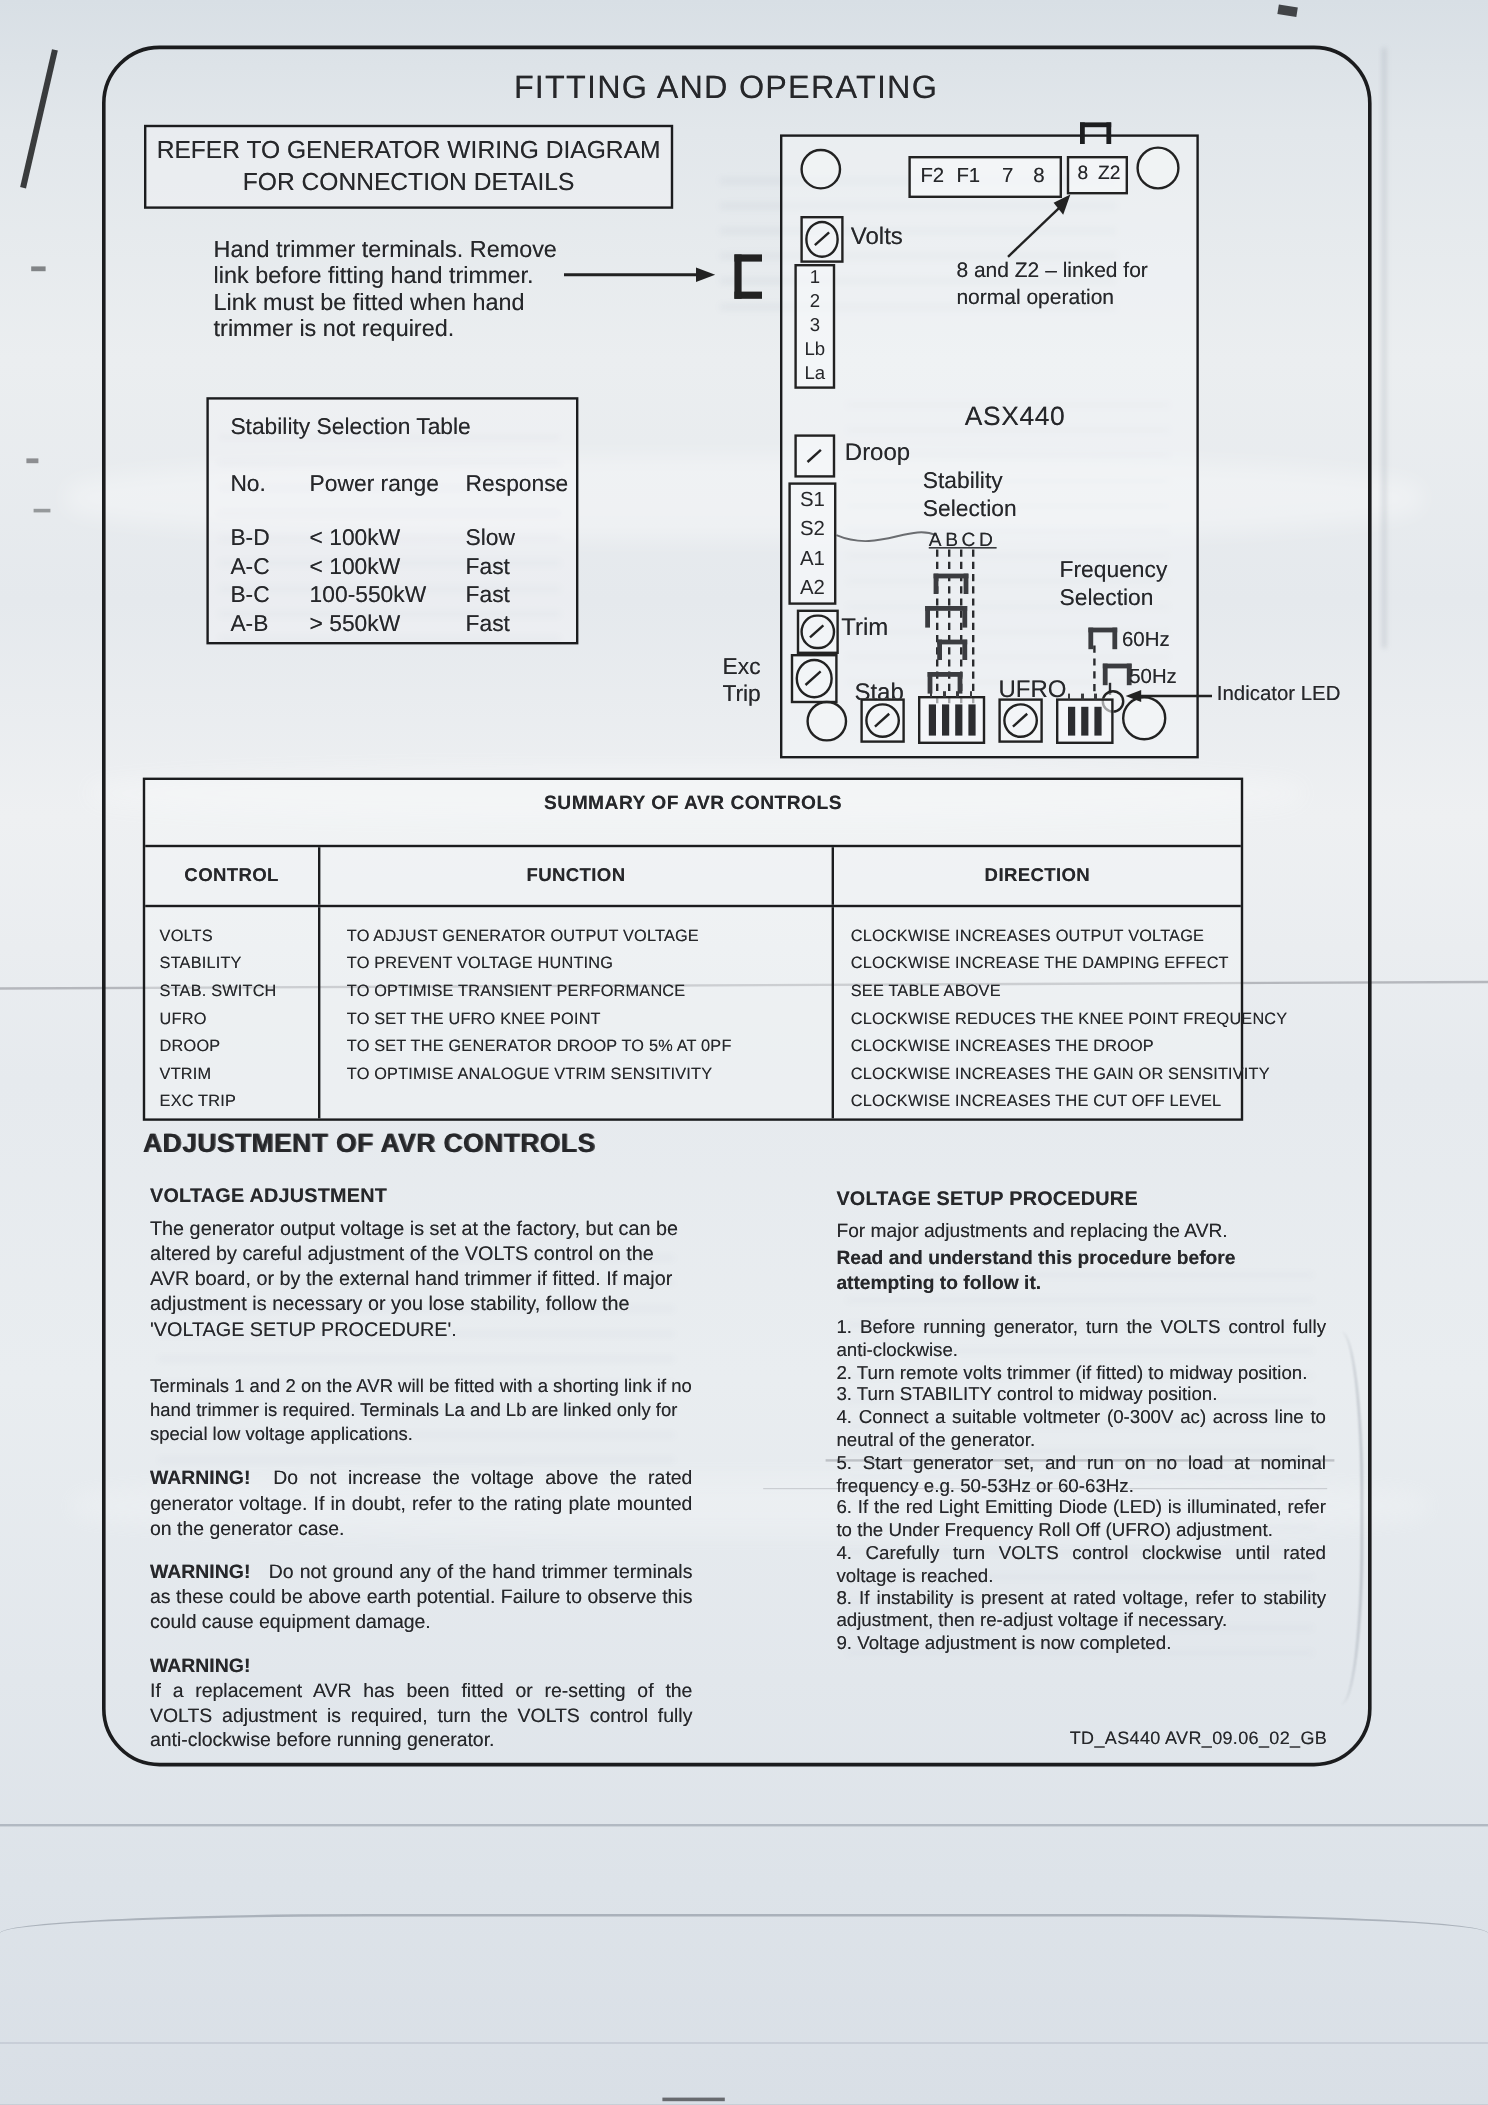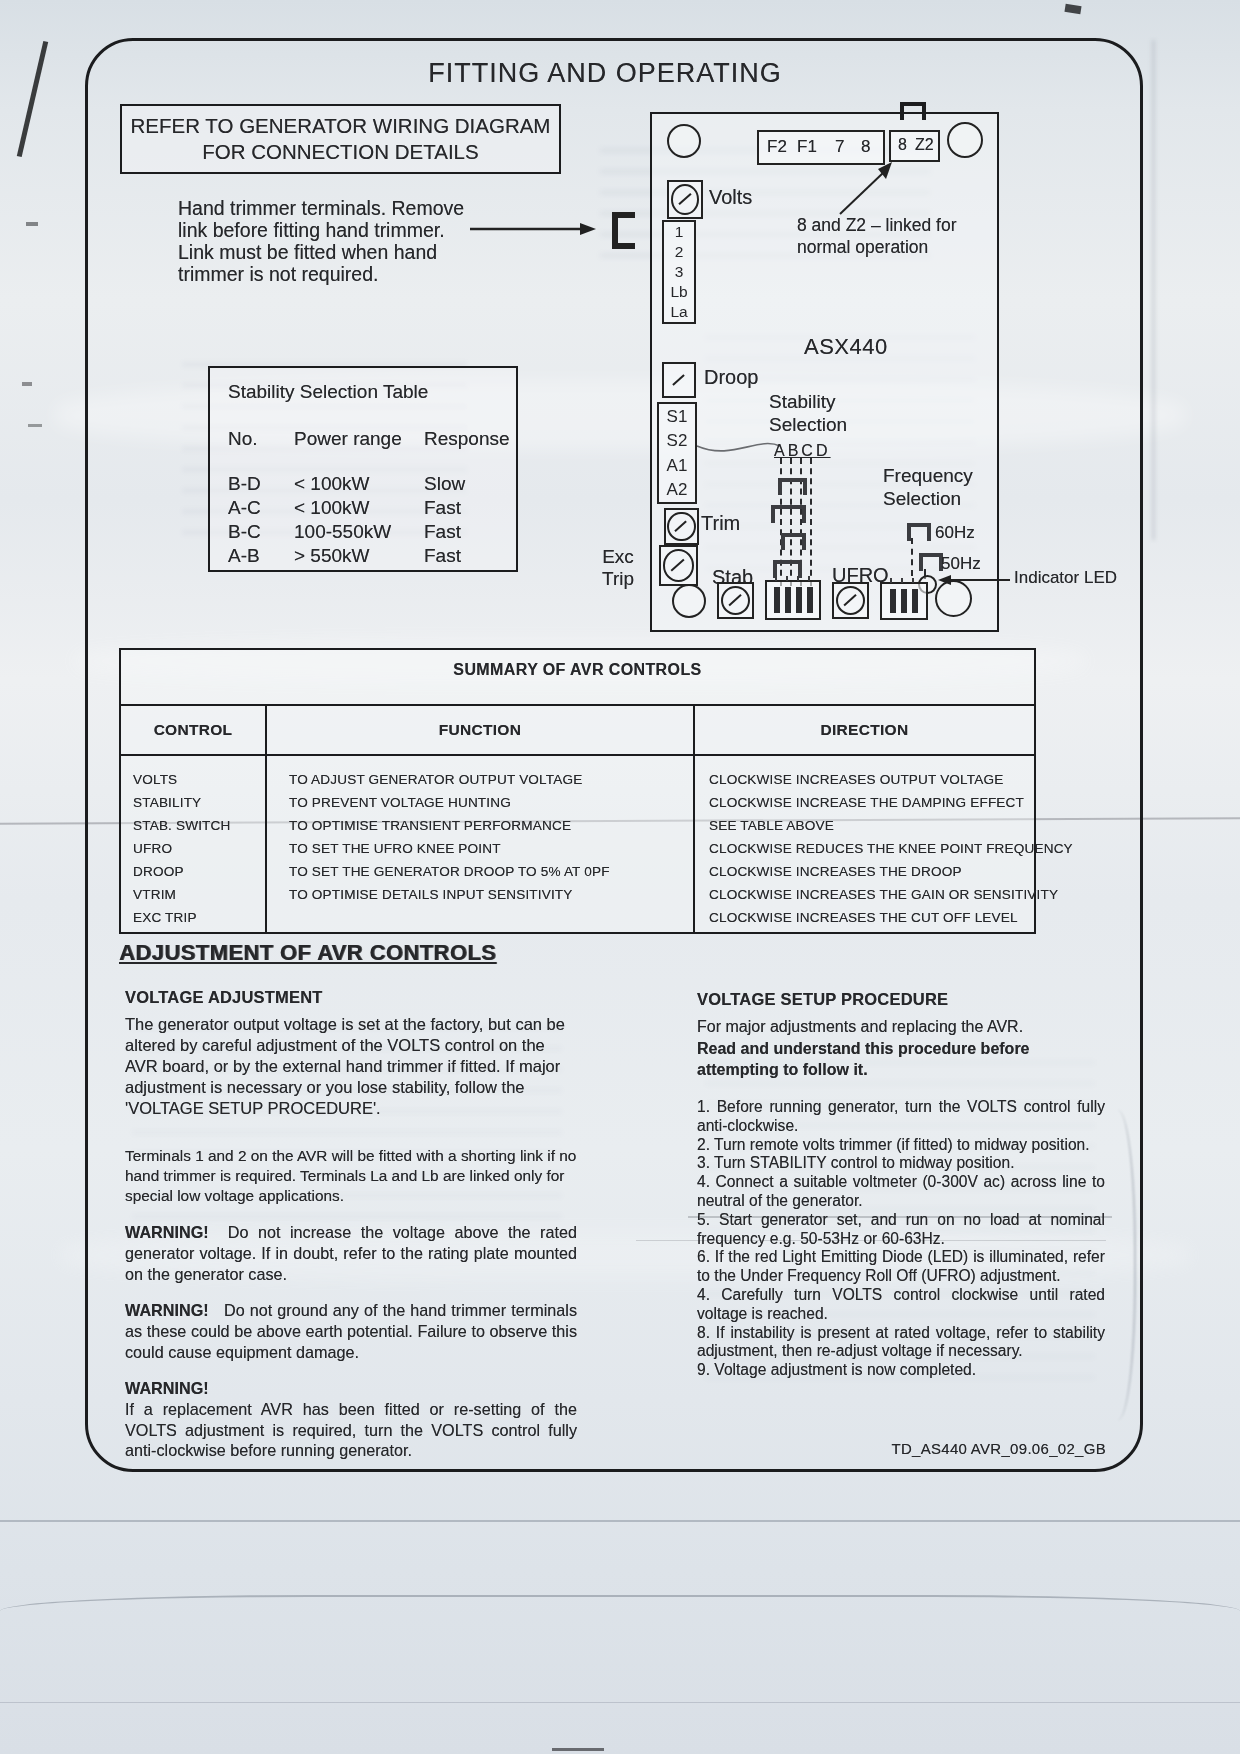--- a/index.html
+++ b/index.html
@@ -111,7 +111,7 @@
   </svg>
   <div class="abs bracket" style="left:612px;top:212px;"></div>
 
-  <div class="abs bbox" style="left:172px;top:366px;width:306px;height:202px;border-width:2px;margin-left:36px;">
+  <div class="abs bbox" style="left:172px;top:331px;width:306px;height:202px;border-width:2px;">
     <div class="ink" style="position:absolute;left:18px;top:13px;font-size:19px;">Stability Selection  Table</div>
     <div class="ink" style="position:absolute;left:18px;top:60px;font-size:19px;">No.</div>
     <div class="ink" style="position:absolute;left:84px;top:60px;font-size:19px;">Power range</div>

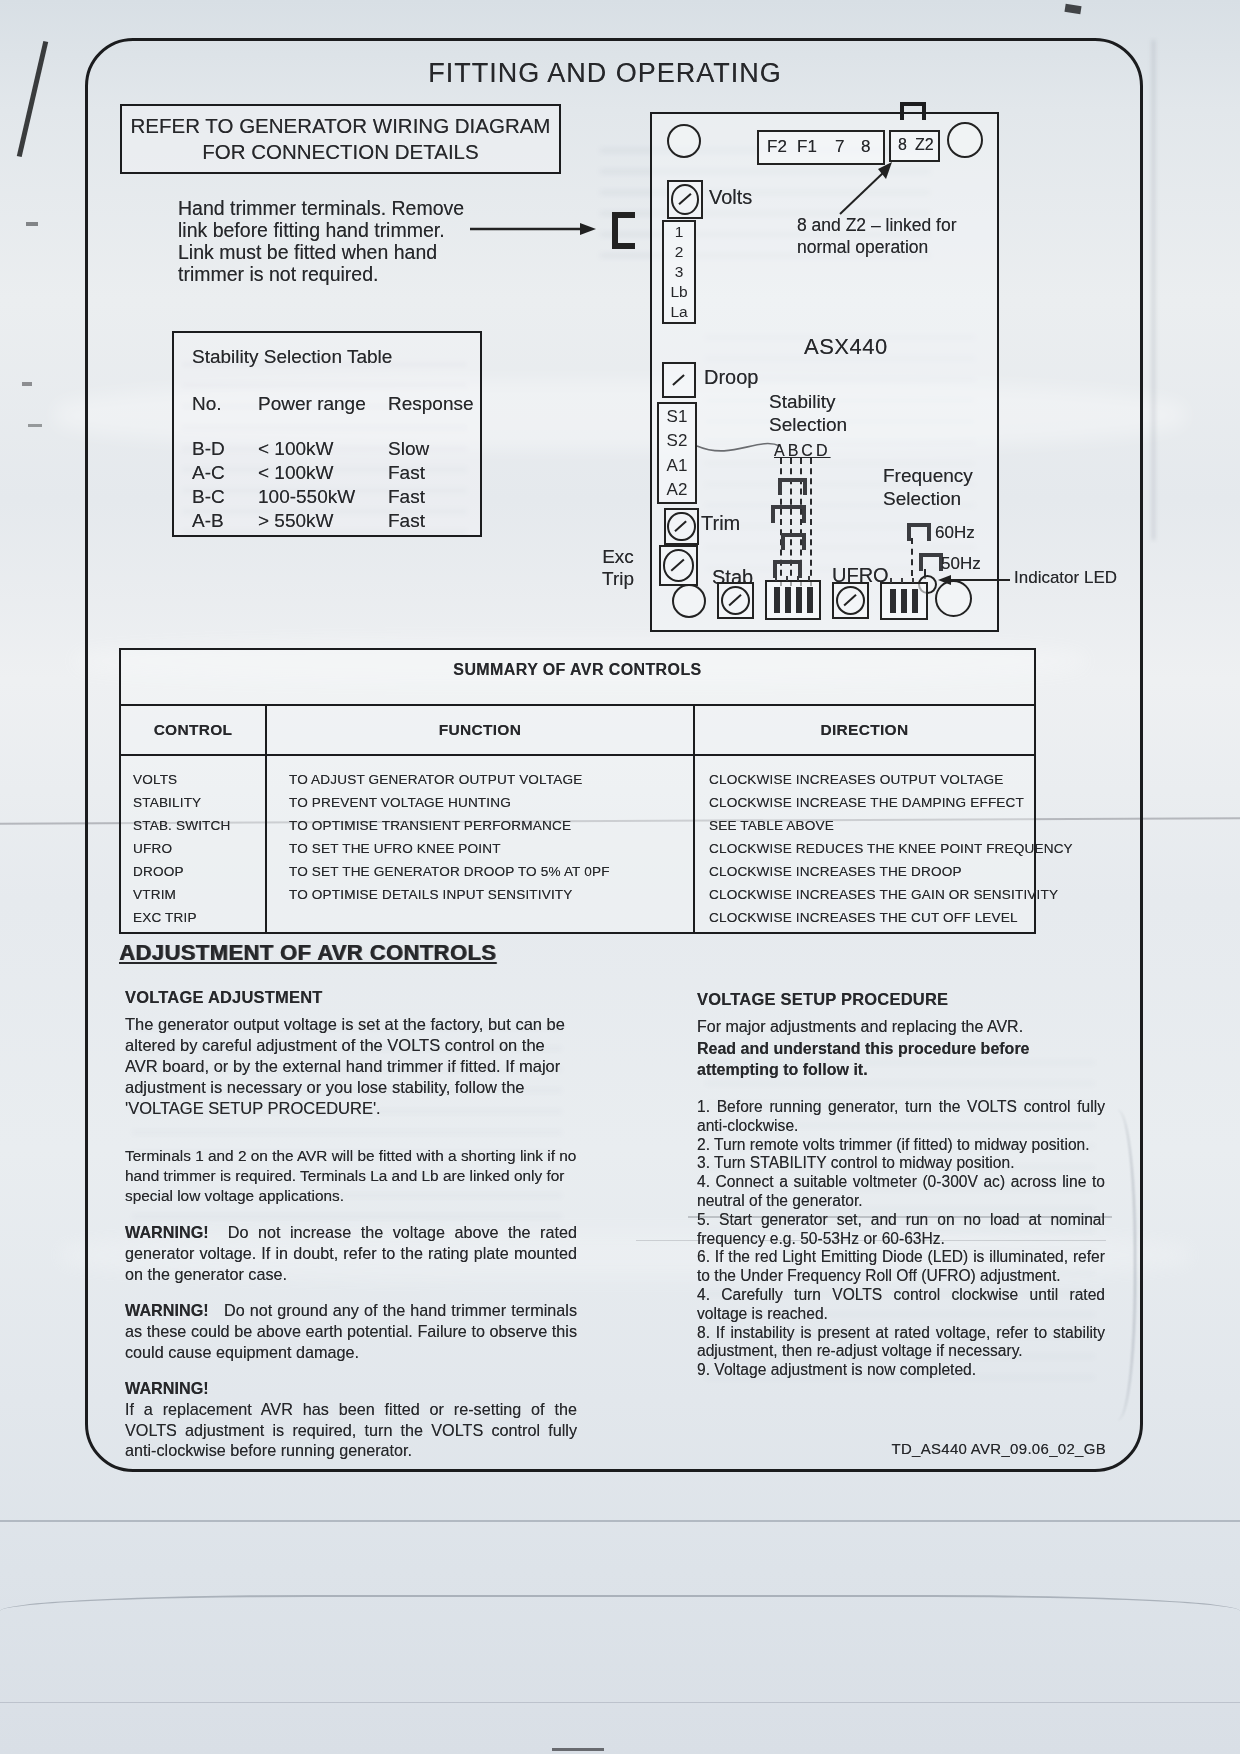--- a/index.html
+++ b/index.html
@@ -283,7 +283,7 @@
         <div class="sline ink">TO OPTIMISE TRANSIENT PERFORMANCE</div>
         <div class="sline ink">TO SET THE UFRO KNEE POINT</div>
         <div class="sline ink">TO SET THE GENERATOR DROOP TO 5% AT 0PF</div>
-        <div class="sline ink">TO OPTIMISE DETAILS INPUT SENSITIVITY</div>
+        <div class="sline ink">TO OPTIMISE ANALOGUE VTRIM SENSITIVITY</div>
       </div>
       <div class="sum-col" style="padding-left:14px;">
         <div class="sline ink">CLOCKWISE INCREASES OUTPUT VOLTAGE</div>

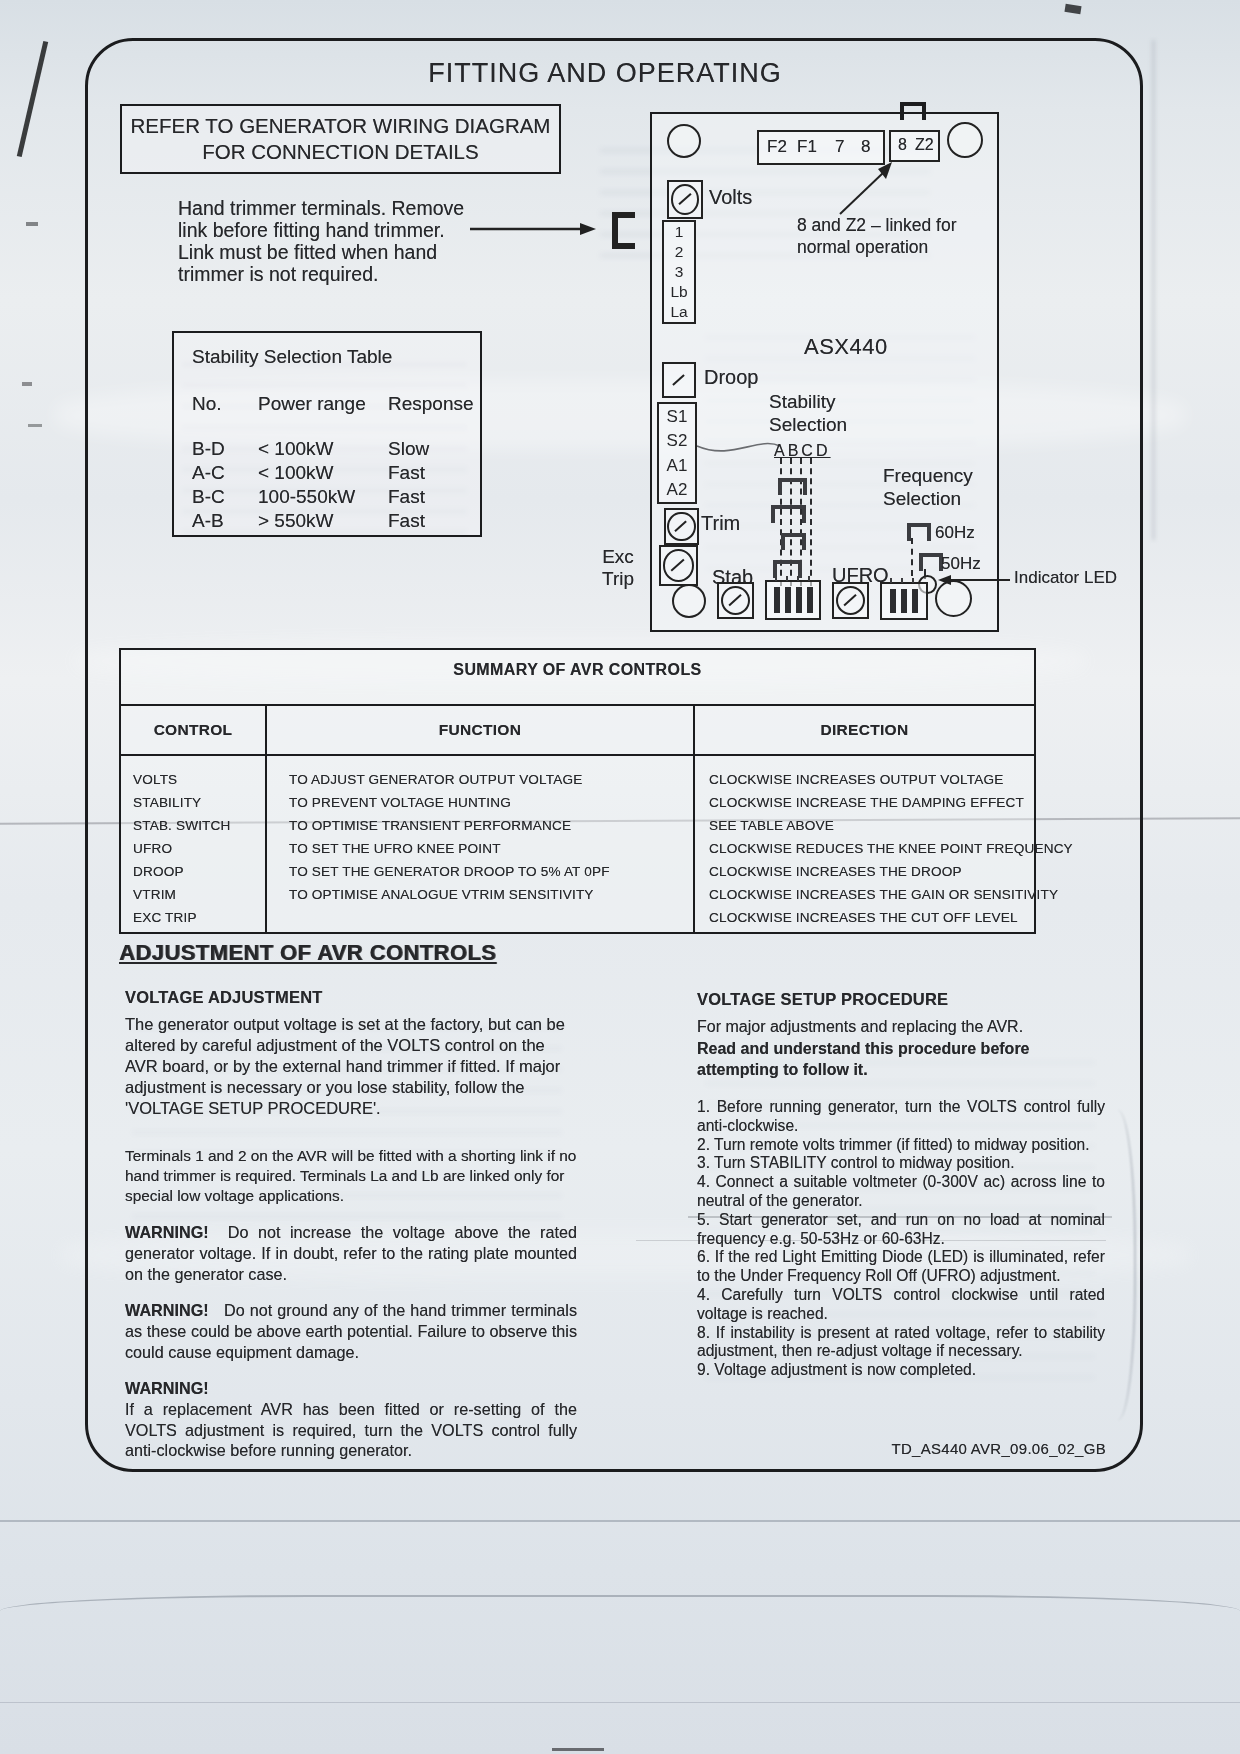--- a/index.html
+++ b/index.html
@@ -297,7 +297,7 @@
     </div>
   </div>
 
-  <div class="abs ink h-big" style="left:119px;top:940px;text-decoration:underline;">ADJUSTMENT OF AVR CONTROLS</div>
+  <div class="abs ink h-big" style="left:119px;top:940px;">ADJUSTMENT OF AVR CONTROLS</div>
 
   <div class="abs ink h-sub" style="left:125px;top:988px;">VOLTAGE ADJUSTMENT</div>
   <div class="abs ink body-l" style="left:125px;top:1014px;width:452px;">The generator output voltage is set at the factory, but can be altered by careful adjustment of the VOLTS control on the AVR board, or by the external hand trimmer if fitted. If major adjustment is necessary or you lose stability, follow the 'VOLTAGE SETUP PROCEDURE'.</div>

